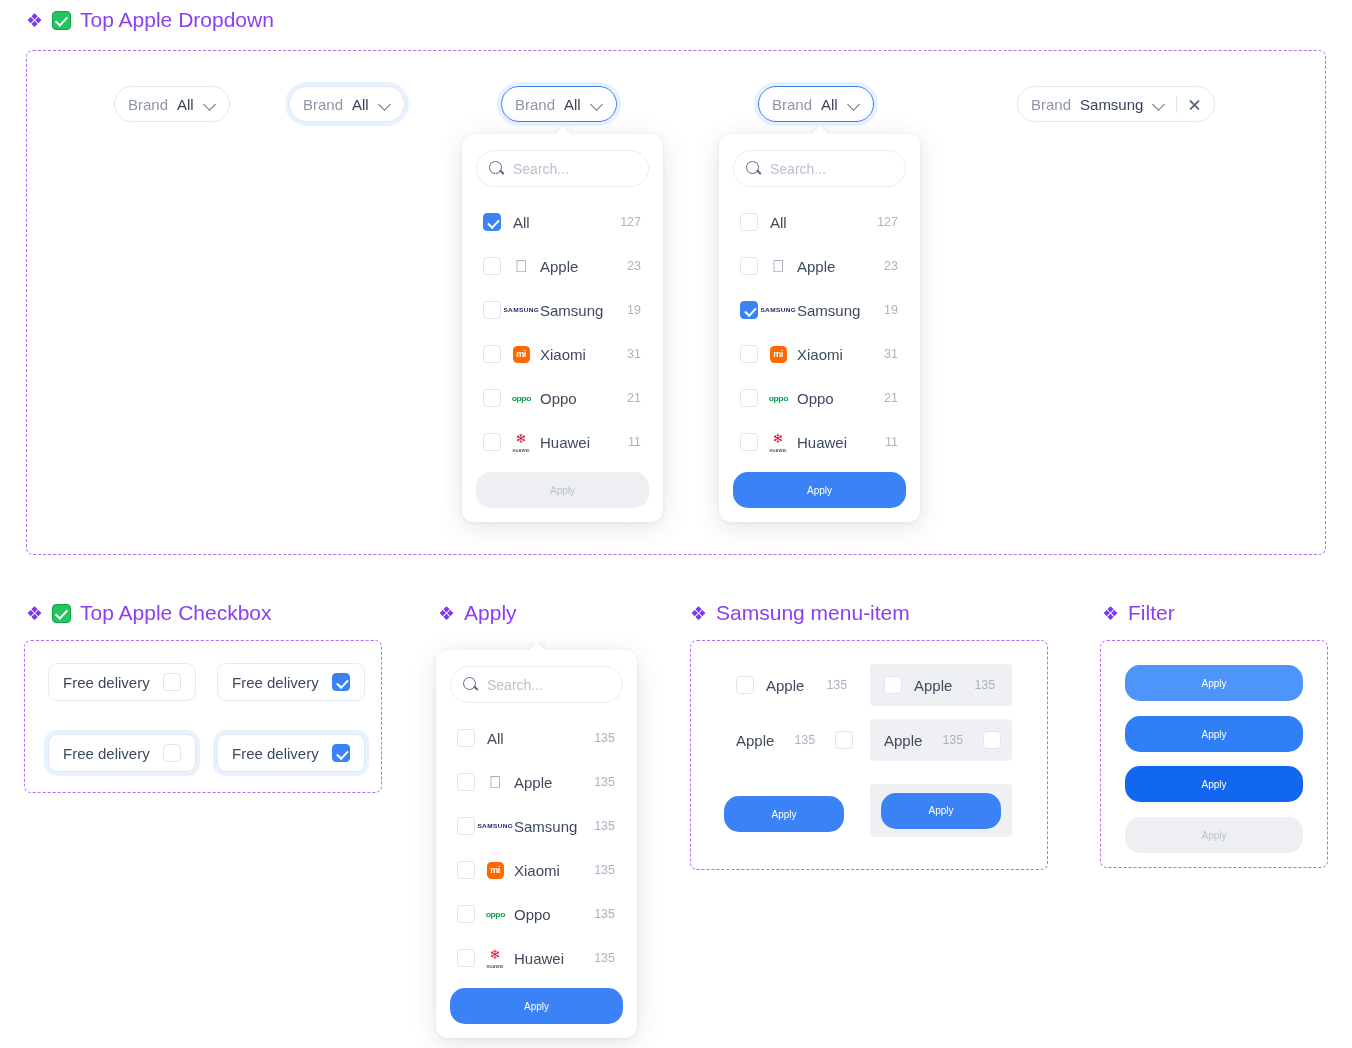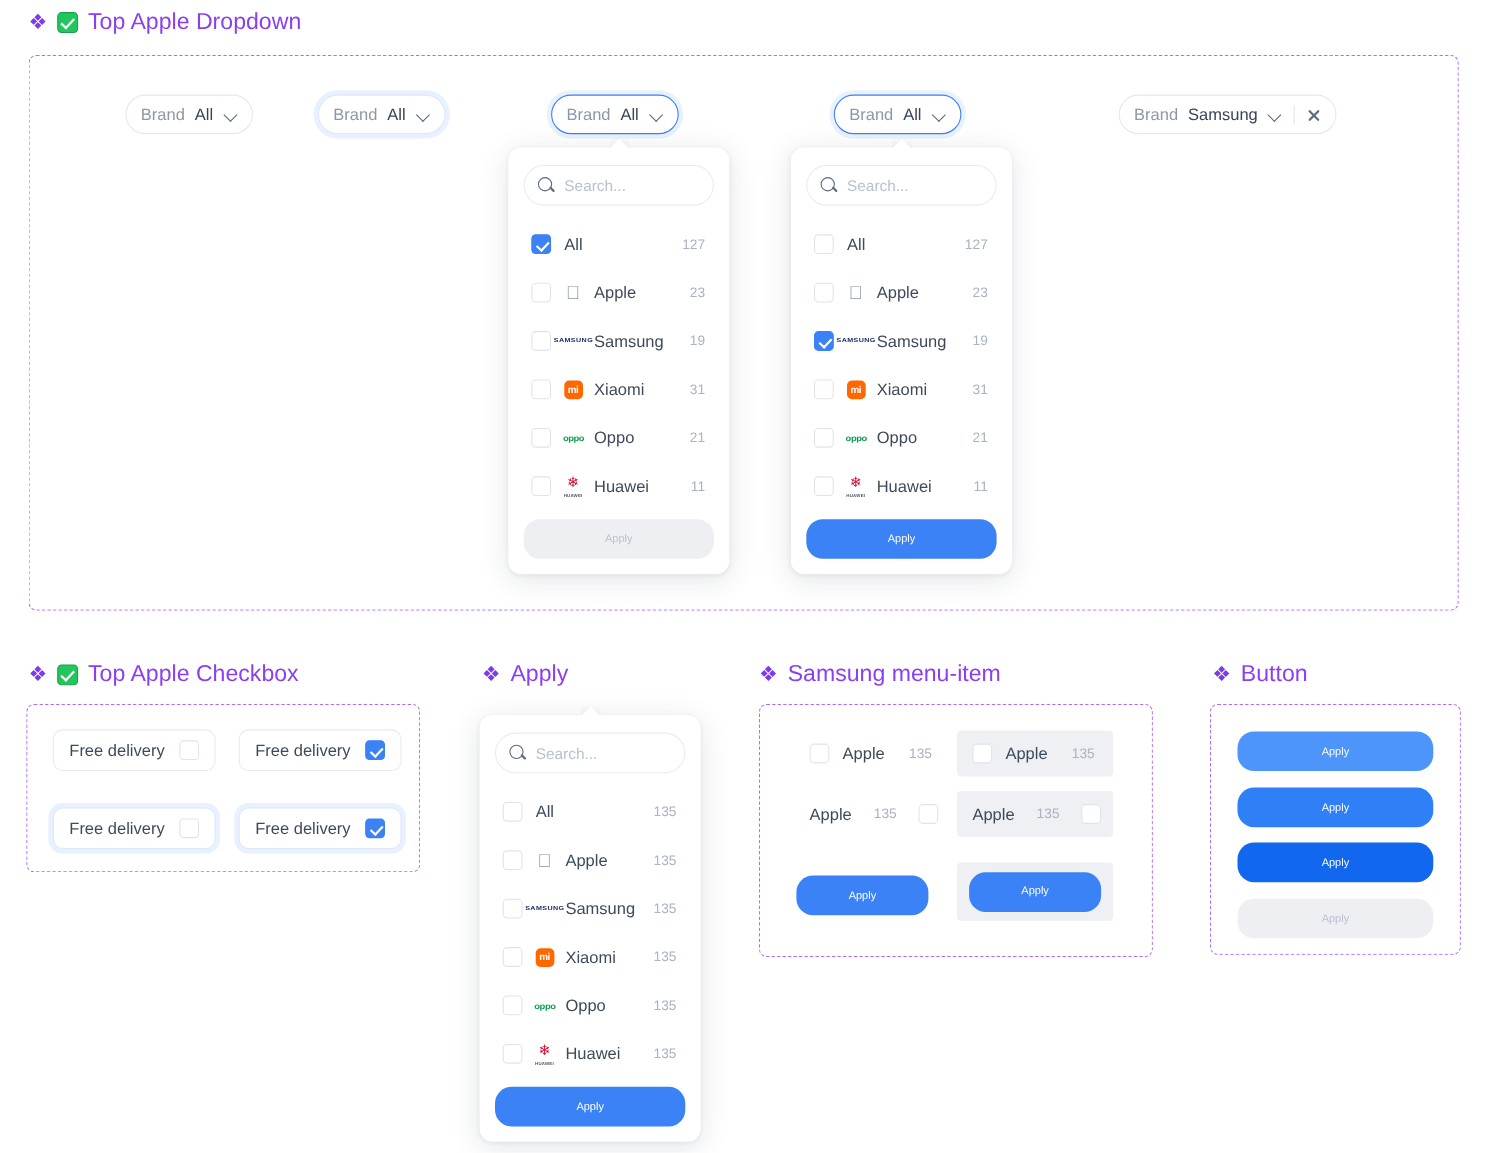--- a/index.html
+++ b/index.html
@@ -478,7 +478,7 @@
 
   <div class="heading" style="left:1102px; top:601px;">
     <span class="diamond-icon">❖</span>
-    <span>Button</span>
+    <span>Filter</span>
   </div>
   <div class="frame" style="left:1100px; top:640px; width:228px; height:228px;"></div>
 

